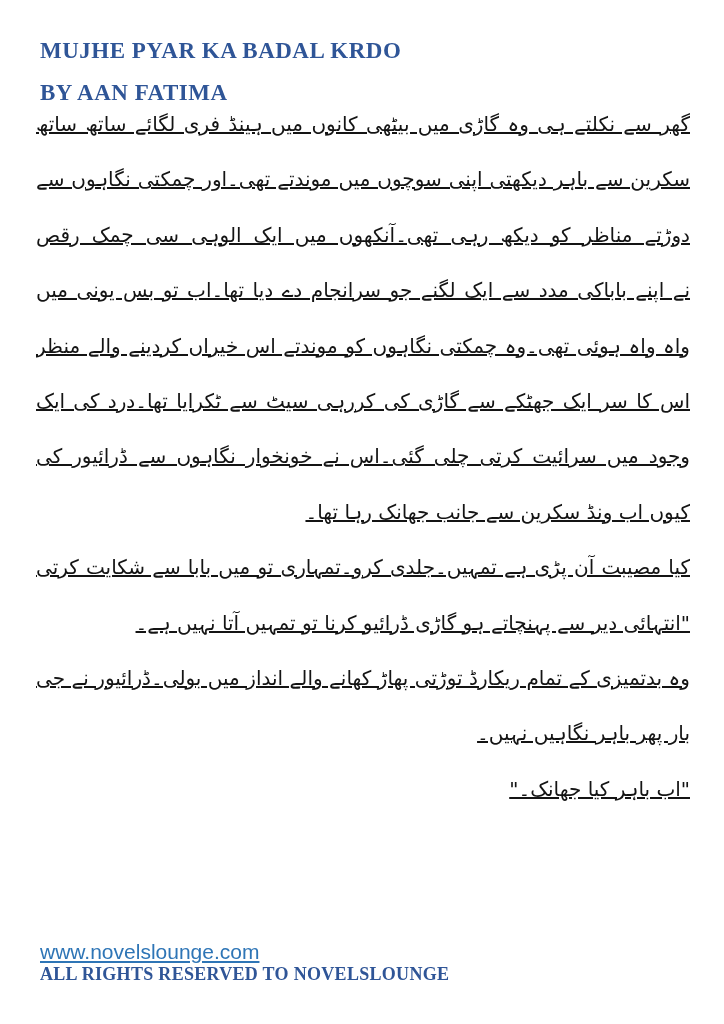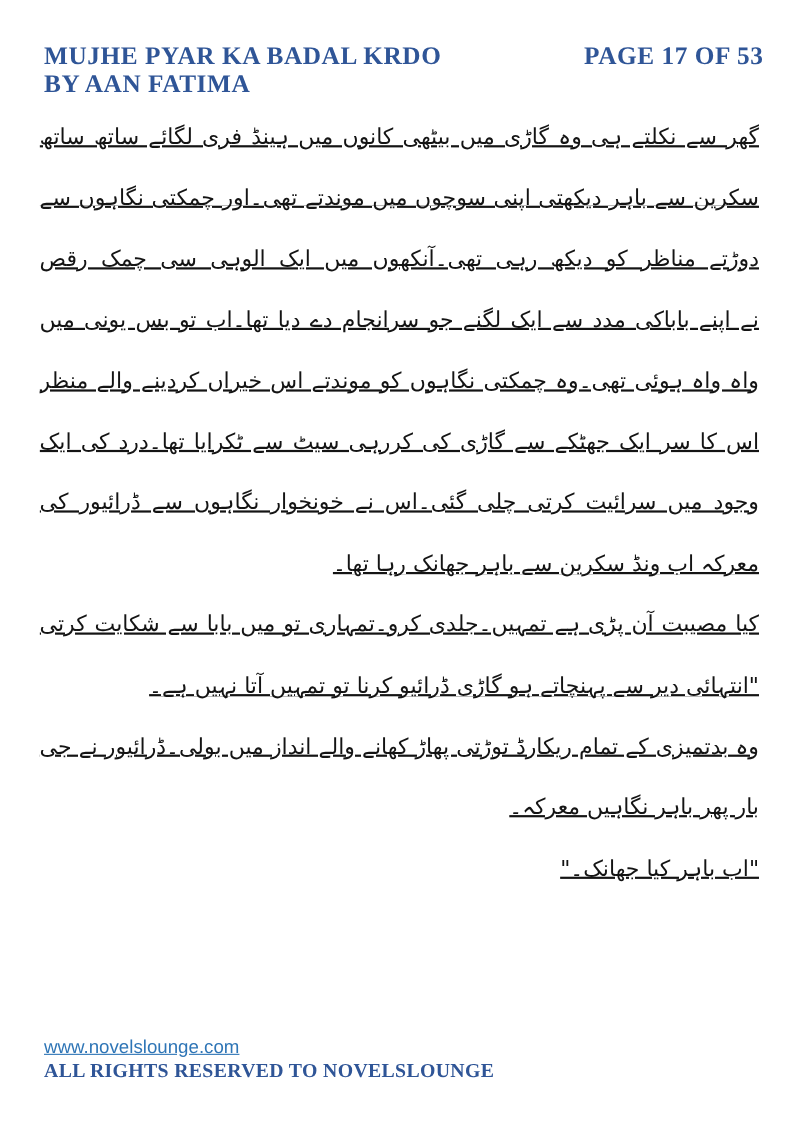--- a/index.html
+++ b/index.html
@@ -110,7 +110,6 @@
   <div class="header">
     <div class="header-row">
       <div class="engraved book-title">MUJHE PYAR KA BADAL KRDO</div>
-      <div class="engraved page-number">PAGE 17 OF 53</div>
     </div>
     <div class="engraved author-byline">BY AAN FATIMA</div>
   </div>

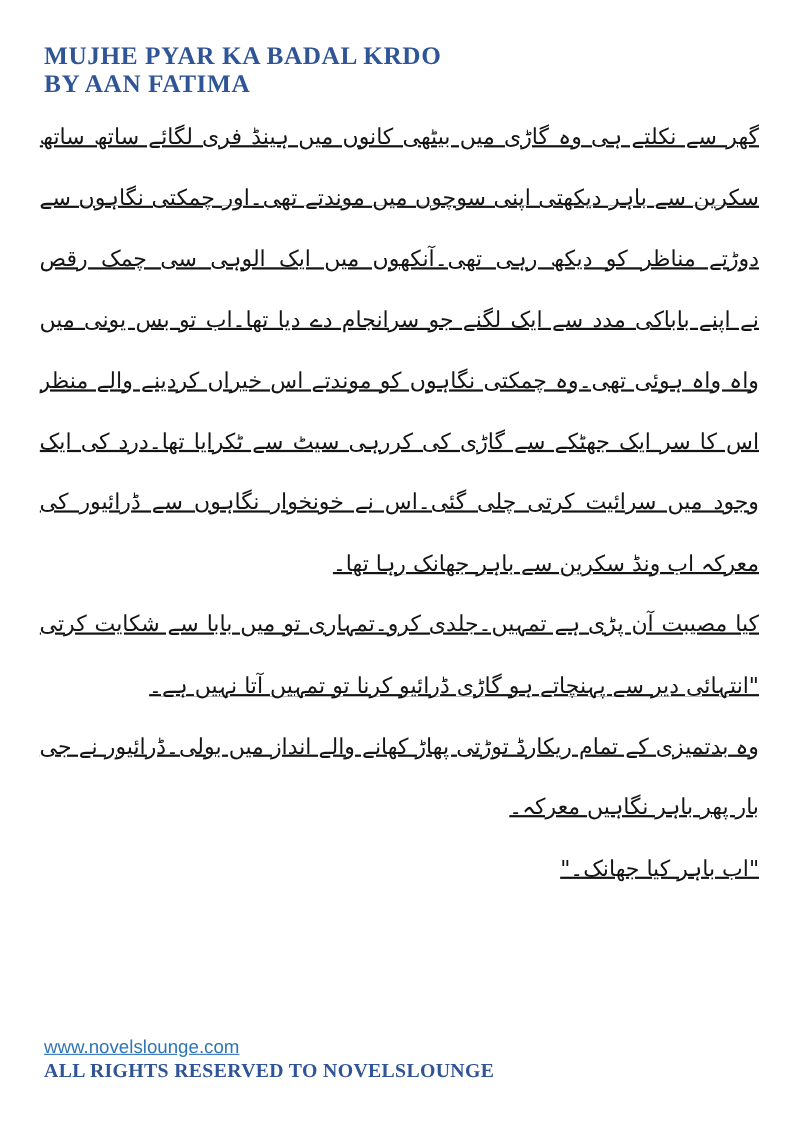--- a/index.html
+++ b/index.html
@@ -50,7 +50,7 @@
   .author-byline {
     font-size: 23px;
     line-height: 26px;
-    margin-top: 0px;
+    margin-top: 16px;
   }
 
   

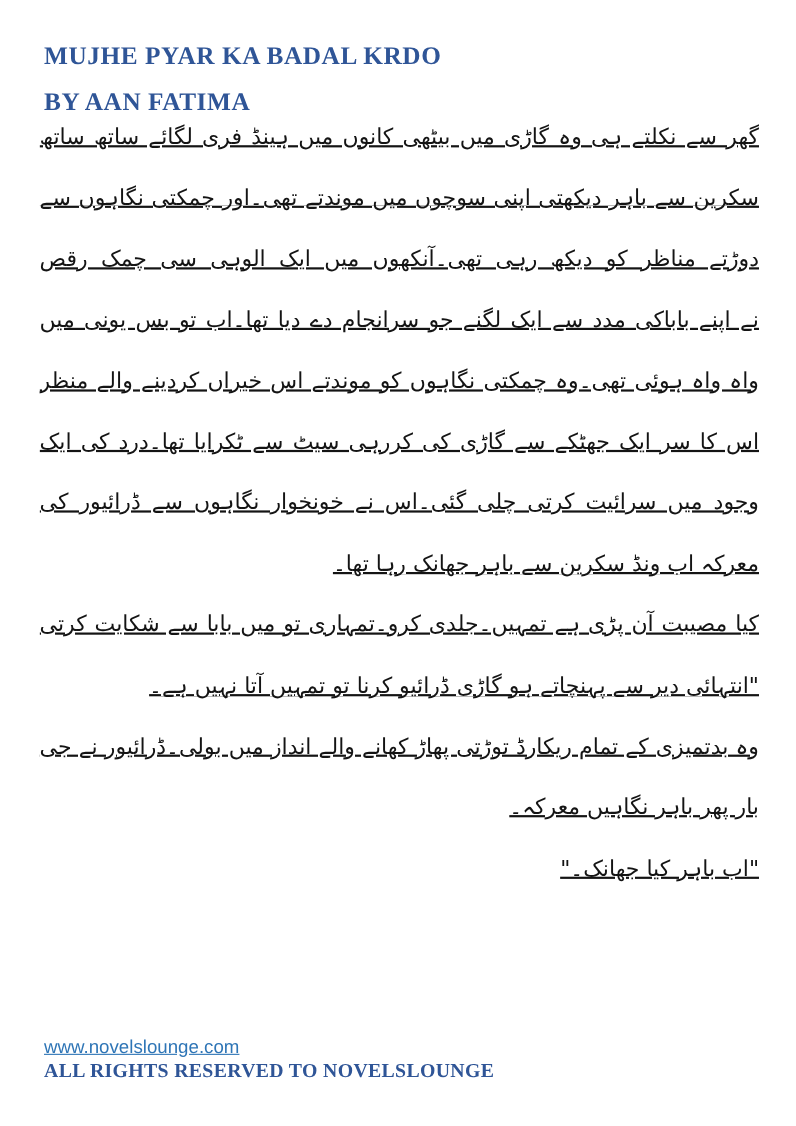--- a/index.html
+++ b/index.html
@@ -122,7 +122,7 @@
     <div class="u-line jl">واہ واہ ہوئی تھی۔وہ چمکتی نگاہوں کو موندتے اس خیراں کردینے والے منظر کو محسوس کررہی</div>
     <div class="u-line jl">اس کا سر ایک جھٹکے سے گاڑی کی کررہی سیٹ سے ٹکرایا تھا۔درد کی ایک شدید لہر اس کے</div>
     <div class="u-line jl">وجود میں سرائیت کرتی چلی گئی۔اس نے خونخوار نگاہوں سے ڈرائیور کی جانب دیکھا جو ناجانے</div>
-    <div class="u-line rl">معرکہ اب ونڈ سکرین سے باہر جھانک رہا تھا۔</div>
+    <div class="u-line rl">کیوں اب ونڈ سکرین سے جانب جھانک رہا تھا۔</div>
     <div class="u-line jl">کیا مصیبت آن پڑی ہے تمہیں۔جلدی کرو۔تمہاری تو میں بابا سے شکایت کرتی ہوں یونی"</div>
     <div class="u-line rl">"انتہائی دیر سے پہنچاتے ہو گاڑی ڈرائیو کرنا تو تمہیں آتا نہیں ہے۔</div>
     <div class="u-line jl">وہ بدتمیزی کے تمام ریکارڈ توڑتی پھاڑ کھانے والے انداز میں بولی۔ڈرائیور نے جی میڈیم کہتے ایک</div>

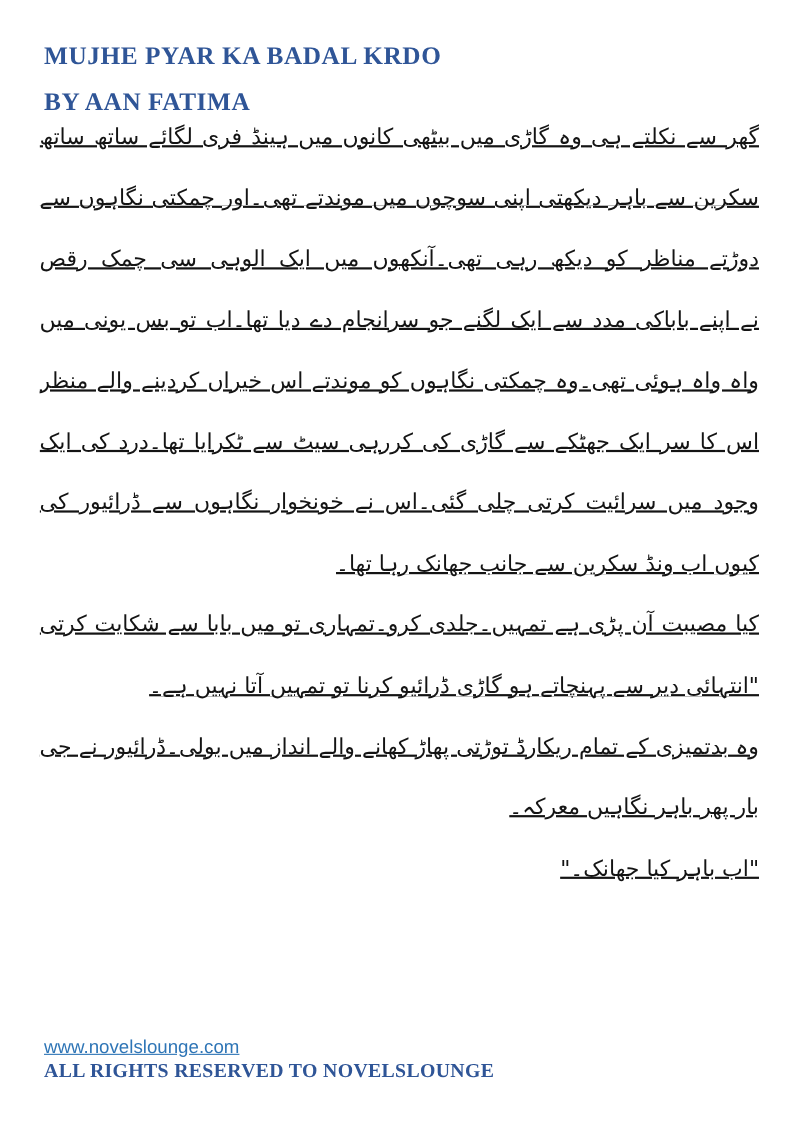--- a/index.html
+++ b/index.html
@@ -126,7 +126,7 @@
     <div class="u-line jl">کیا مصیبت آن پڑی ہے تمہیں۔جلدی کرو۔تمہاری تو میں بابا سے شکایت کرتی ہوں یونی"</div>
     <div class="u-line rl">"انتہائی دیر سے پہنچاتے ہو گاڑی ڈرائیو کرنا تو تمہیں آتا نہیں ہے۔</div>
     <div class="u-line jl">وہ بدتمیزی کے تمام ریکارڈ توڑتی پھاڑ کھانے والے انداز میں بولی۔ڈرائیور نے جی میڈیم کہتے ایک</div>
-    <div class="u-line rl">بار پھر باہر نگاہیں معرکہ۔</div>
+    <div class="u-line rl">بار پھر باہر نگاہیں نہیں۔</div>
     <div class="u-line rl">"اب باہر کیا جھانک۔"</div>
   </div>
 

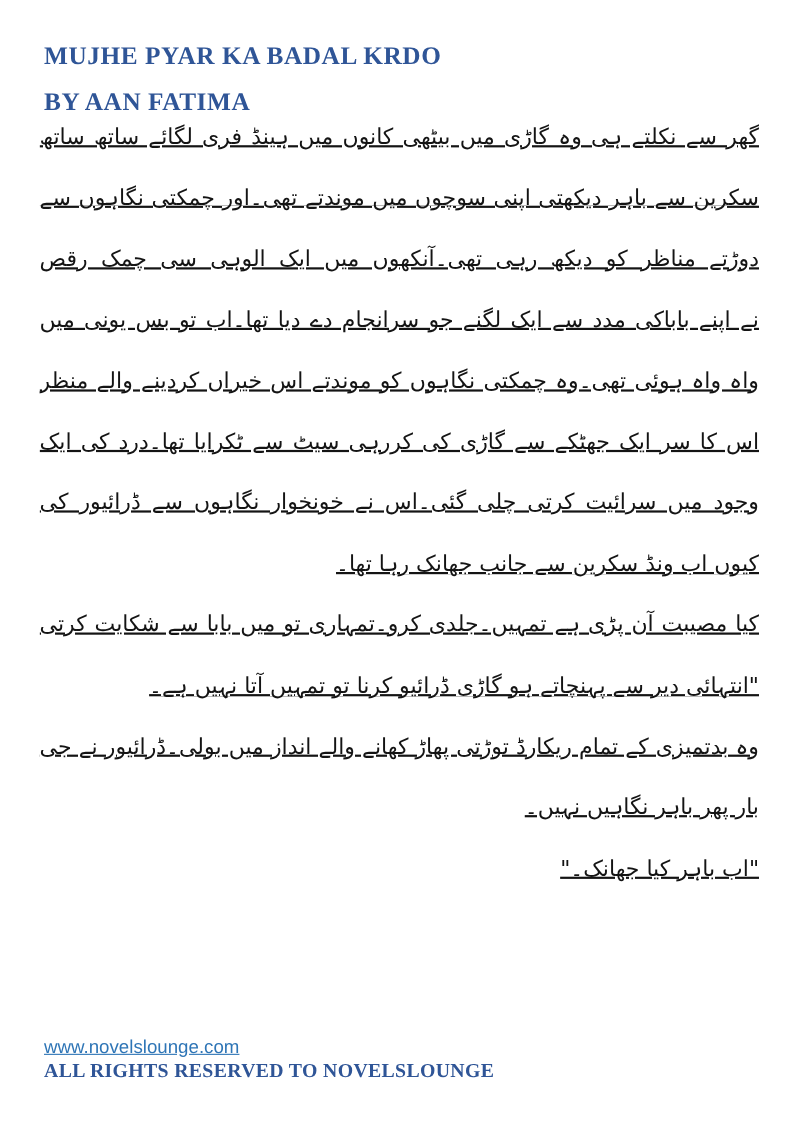--- a/index.html
+++ b/index.html
@@ -88,7 +88,7 @@
   }
   .website-link {
     font-family: "Liberation Sans", sans-serif;
-    font-size: 17px;
+    font-size: 21px;
     line-height: 20px;
     color: #2e75b6;
     text-decoration: underline;

